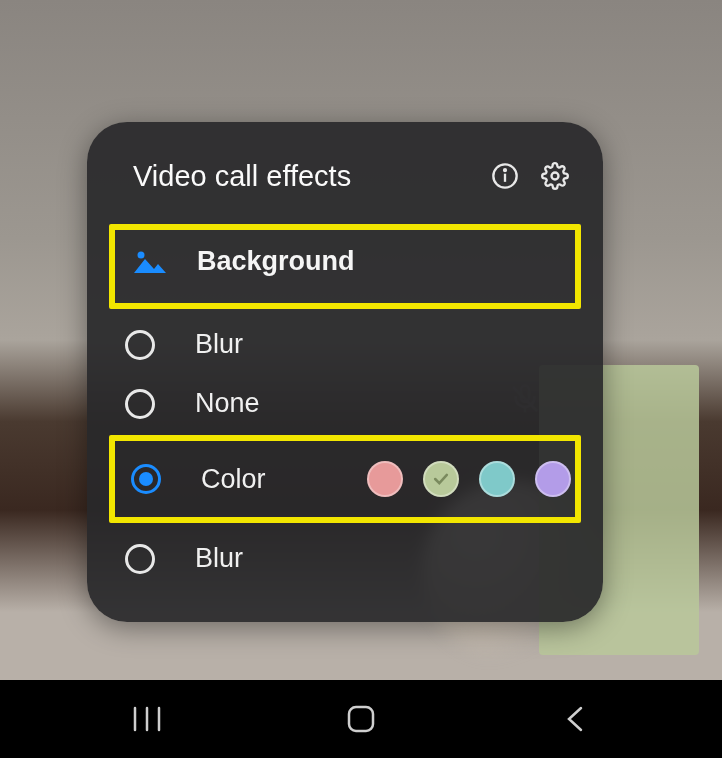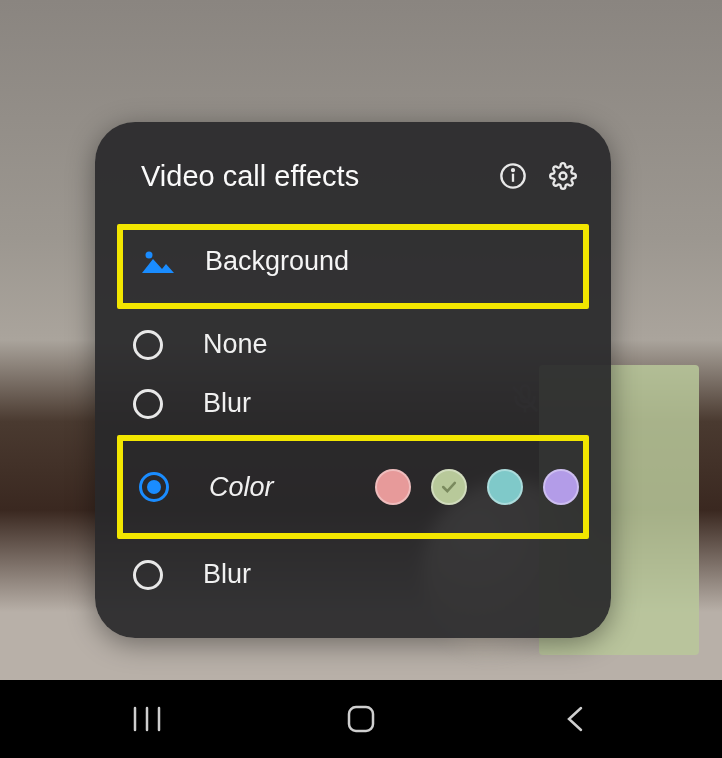--- a/index.html
+++ b/index.html
@@ -53,7 +53,7 @@
 .mic-mute svg { width: 32px; height: 32px; }
 .panel {
   position: absolute;
-  left: 95px;
+  left: 87px;
   top: 122px;
   width: 516px;
   background: rgba(40,40,42,0.92);

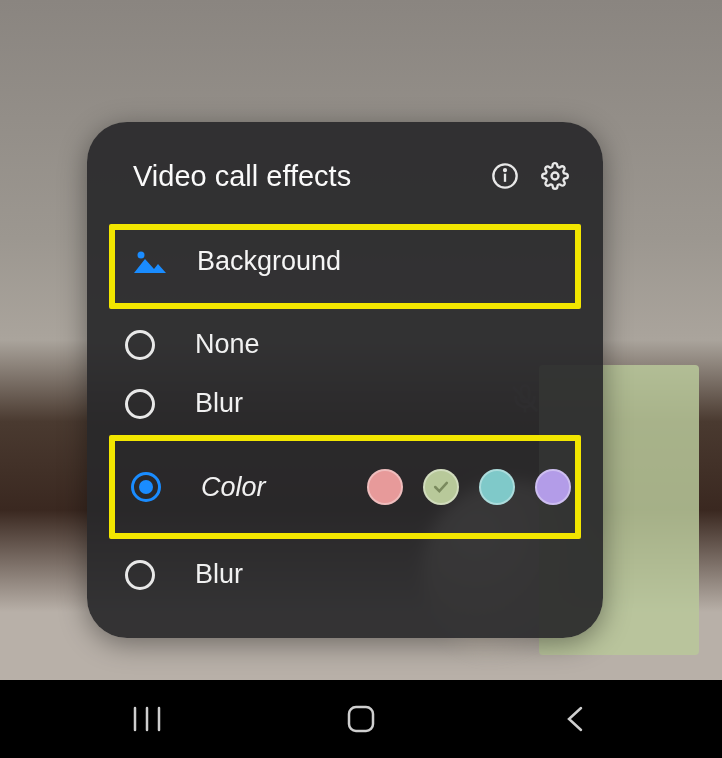--- a/index.html
+++ b/index.html
@@ -99,6 +99,7 @@
   color: #f5f5f5;
   font-size: 27px;
   margin-left: 28px;
+  font-weight: bold;
 }
 .option-row {
   display: flex;

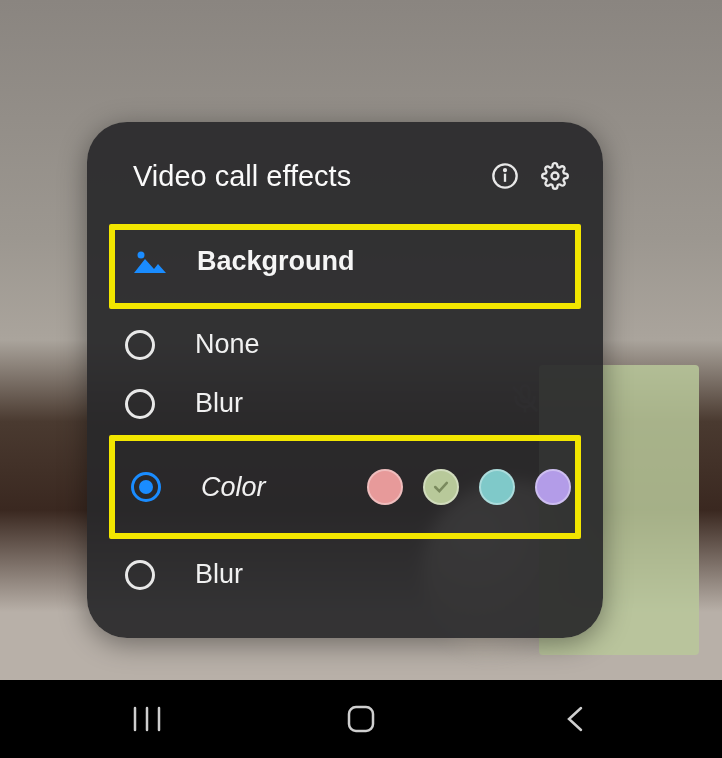--- a/index.html
+++ b/index.html
@@ -222,12 +222,12 @@
 
   <div class="option-row">
     <span class="radio"></span>
-    <span class="option-label">None</span>
+    <span class="option-label">Blur</span>
   </div>
 
   <div class="option-row">
     <span class="radio"></span>
-    <span class="option-label">Blur</span>
+    <span class="option-label">None</span>
   </div>
 
   <div class="highlight-box hb2">

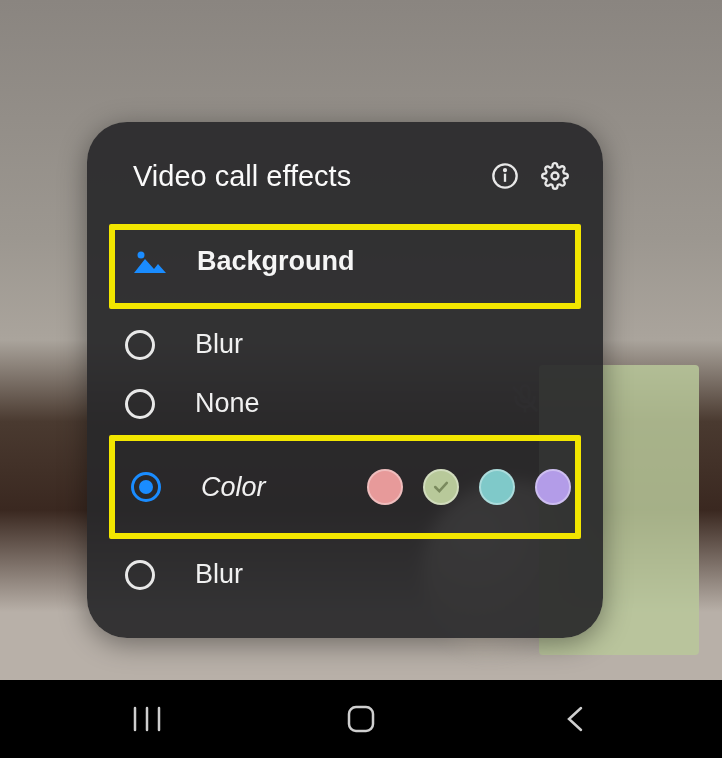--- a/index.html
+++ b/index.html
@@ -153,7 +153,7 @@
   border-radius: 2px;
 }
 .hb1 { padding: 4px 4px; margin-bottom: 6px; }
-.hb2 { padding: 14px 0; margin: 2px 0 6px 0; font-style: italic; }
+.hb2 { padding: 6px 0; margin: 2px 0 6px 0; }
 .navbar {
   position: absolute;
   bottom: 0;

